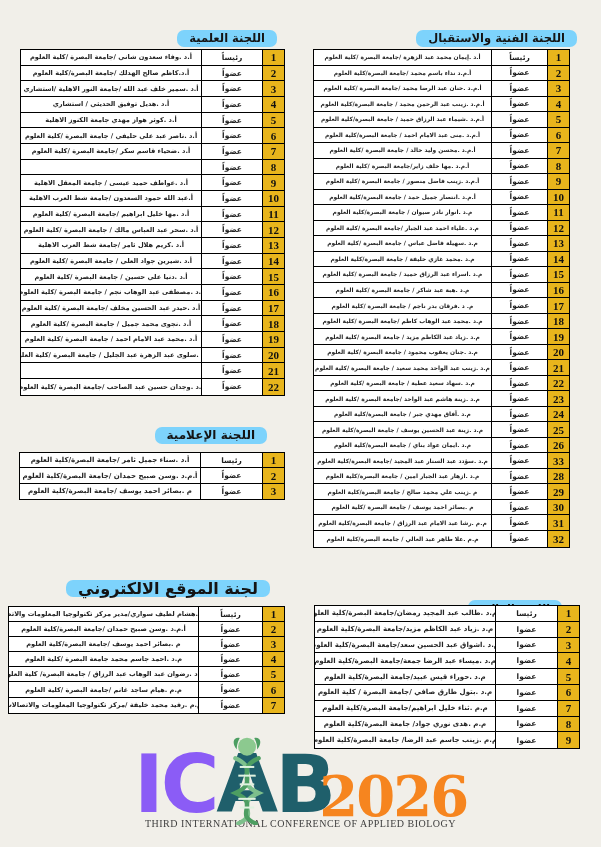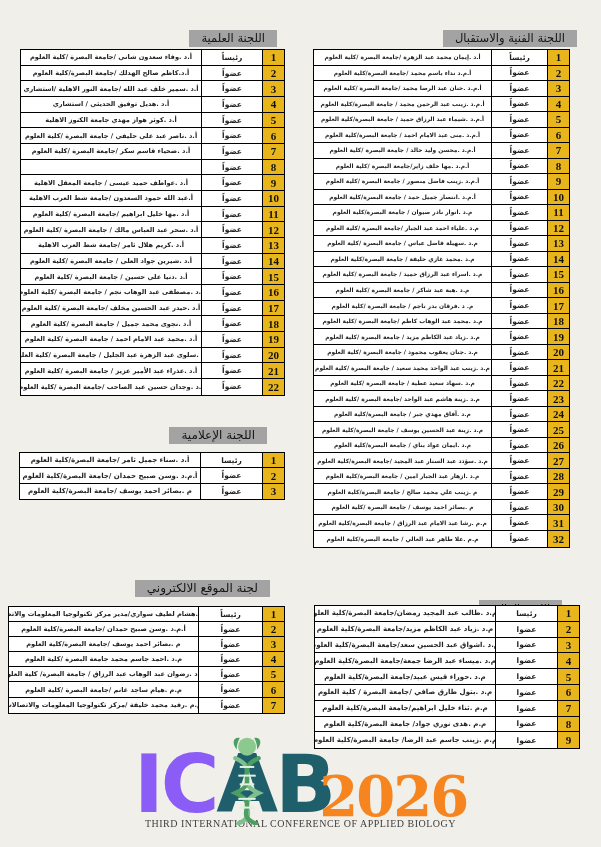--- a/index.html
+++ b/index.html
@@ -14,14 +14,15 @@
   
   .c-header{
     position:absolute;
-    background:#a3a3a3;
+    background:#7dd3fc;
     color:#141414;
-    font-weight:normal;
+    font-weight:bold;
     font-size:11.5px;
     line-height:15px;
     padding:1px 12px;
     white-space:nowrap;
     direction:rtl;
+    border-radius:7px;
   }
 
   

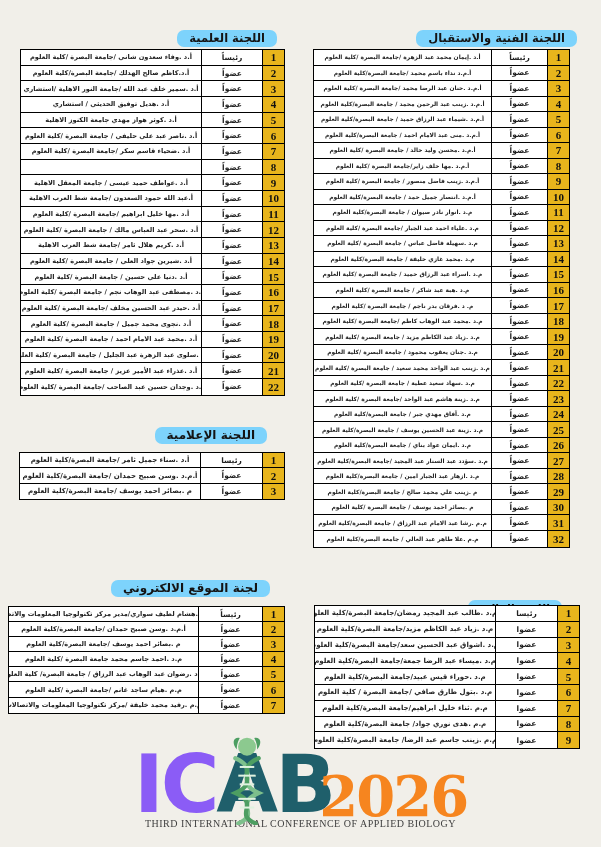--- a/index.html
+++ b/index.html
@@ -394,7 +394,6 @@
         <div class="row">
           <div class="cell num">21</div>
           <div class="cell role">عضواً</div>
-          <div class="cell name">أ.د .عذراء عبد الأمير عزيز / جامعة البصرة /كلية العلوم</div>
         </div>
         <div class="row">
           <div class="cell num">22</div>

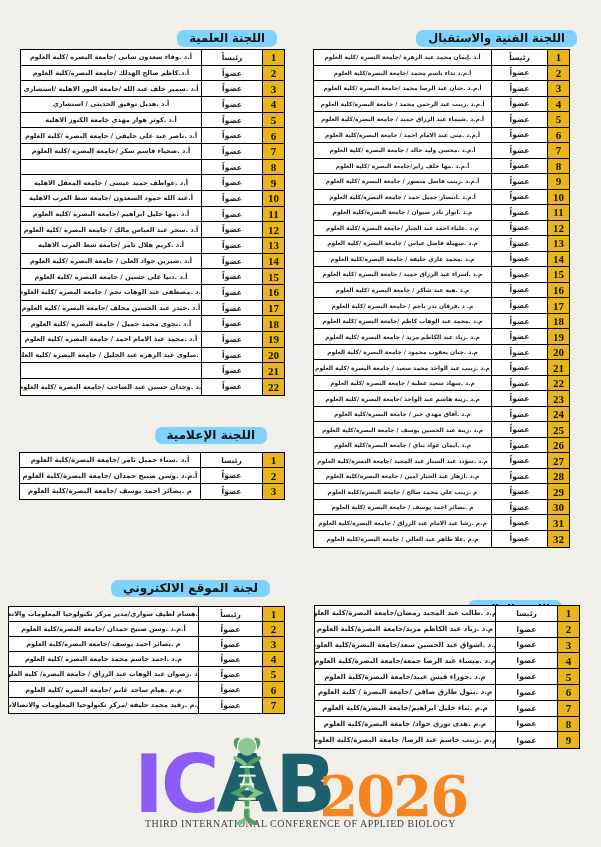--- a/index.html
+++ b/index.html
@@ -257,7 +257,7 @@
           <div class="cell name">م.د .ايمان عواد بناي / جامعة البصرة/كلية العلوم</div>
         </div>
         <div class="row">
-          <div class="cell num">27</div>
+          <div class="cell num">33</div>
           <div class="cell role">عضواً</div>
           <div class="cell name">م.د .سؤدد عبد الستار عبد المجيد /جامعة البصرة/كلية العلوم</div>
         </div>

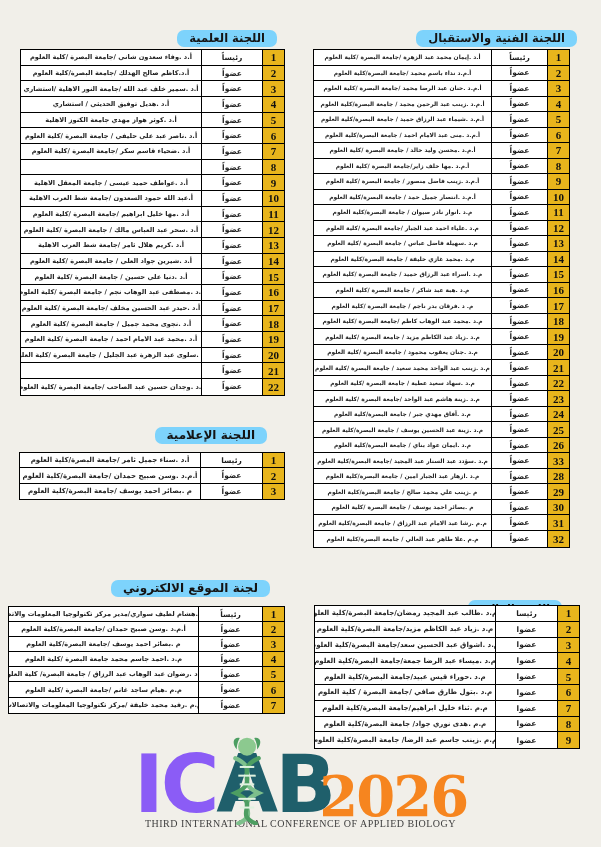--- a/index.html
+++ b/index.html
@@ -76,7 +76,7 @@
   #sec-media .c-header{right:334px;top:427px;font-size:12px;}
 
   #sec-website .c-table{left:8px;top:606px;width:277px;--row-h:15.1px;--num-w:22px;--role-w:64px;--name-fs:6.6px;}
-  #sec-website .c-header{right:331px;top:580px;font-size:12px;}
+  #sec-website .c-header{right:331px;top:580px;font-size:16px;}
 
   #sec-financial .c-table{left:314px;top:605px;width:266px;--row-h:15.8px;--num-w:22px;--role-w:62px;--name-fs:7px;}
   #sec-financial .c-header{right:39px;top:600px;font-size:11px;}

